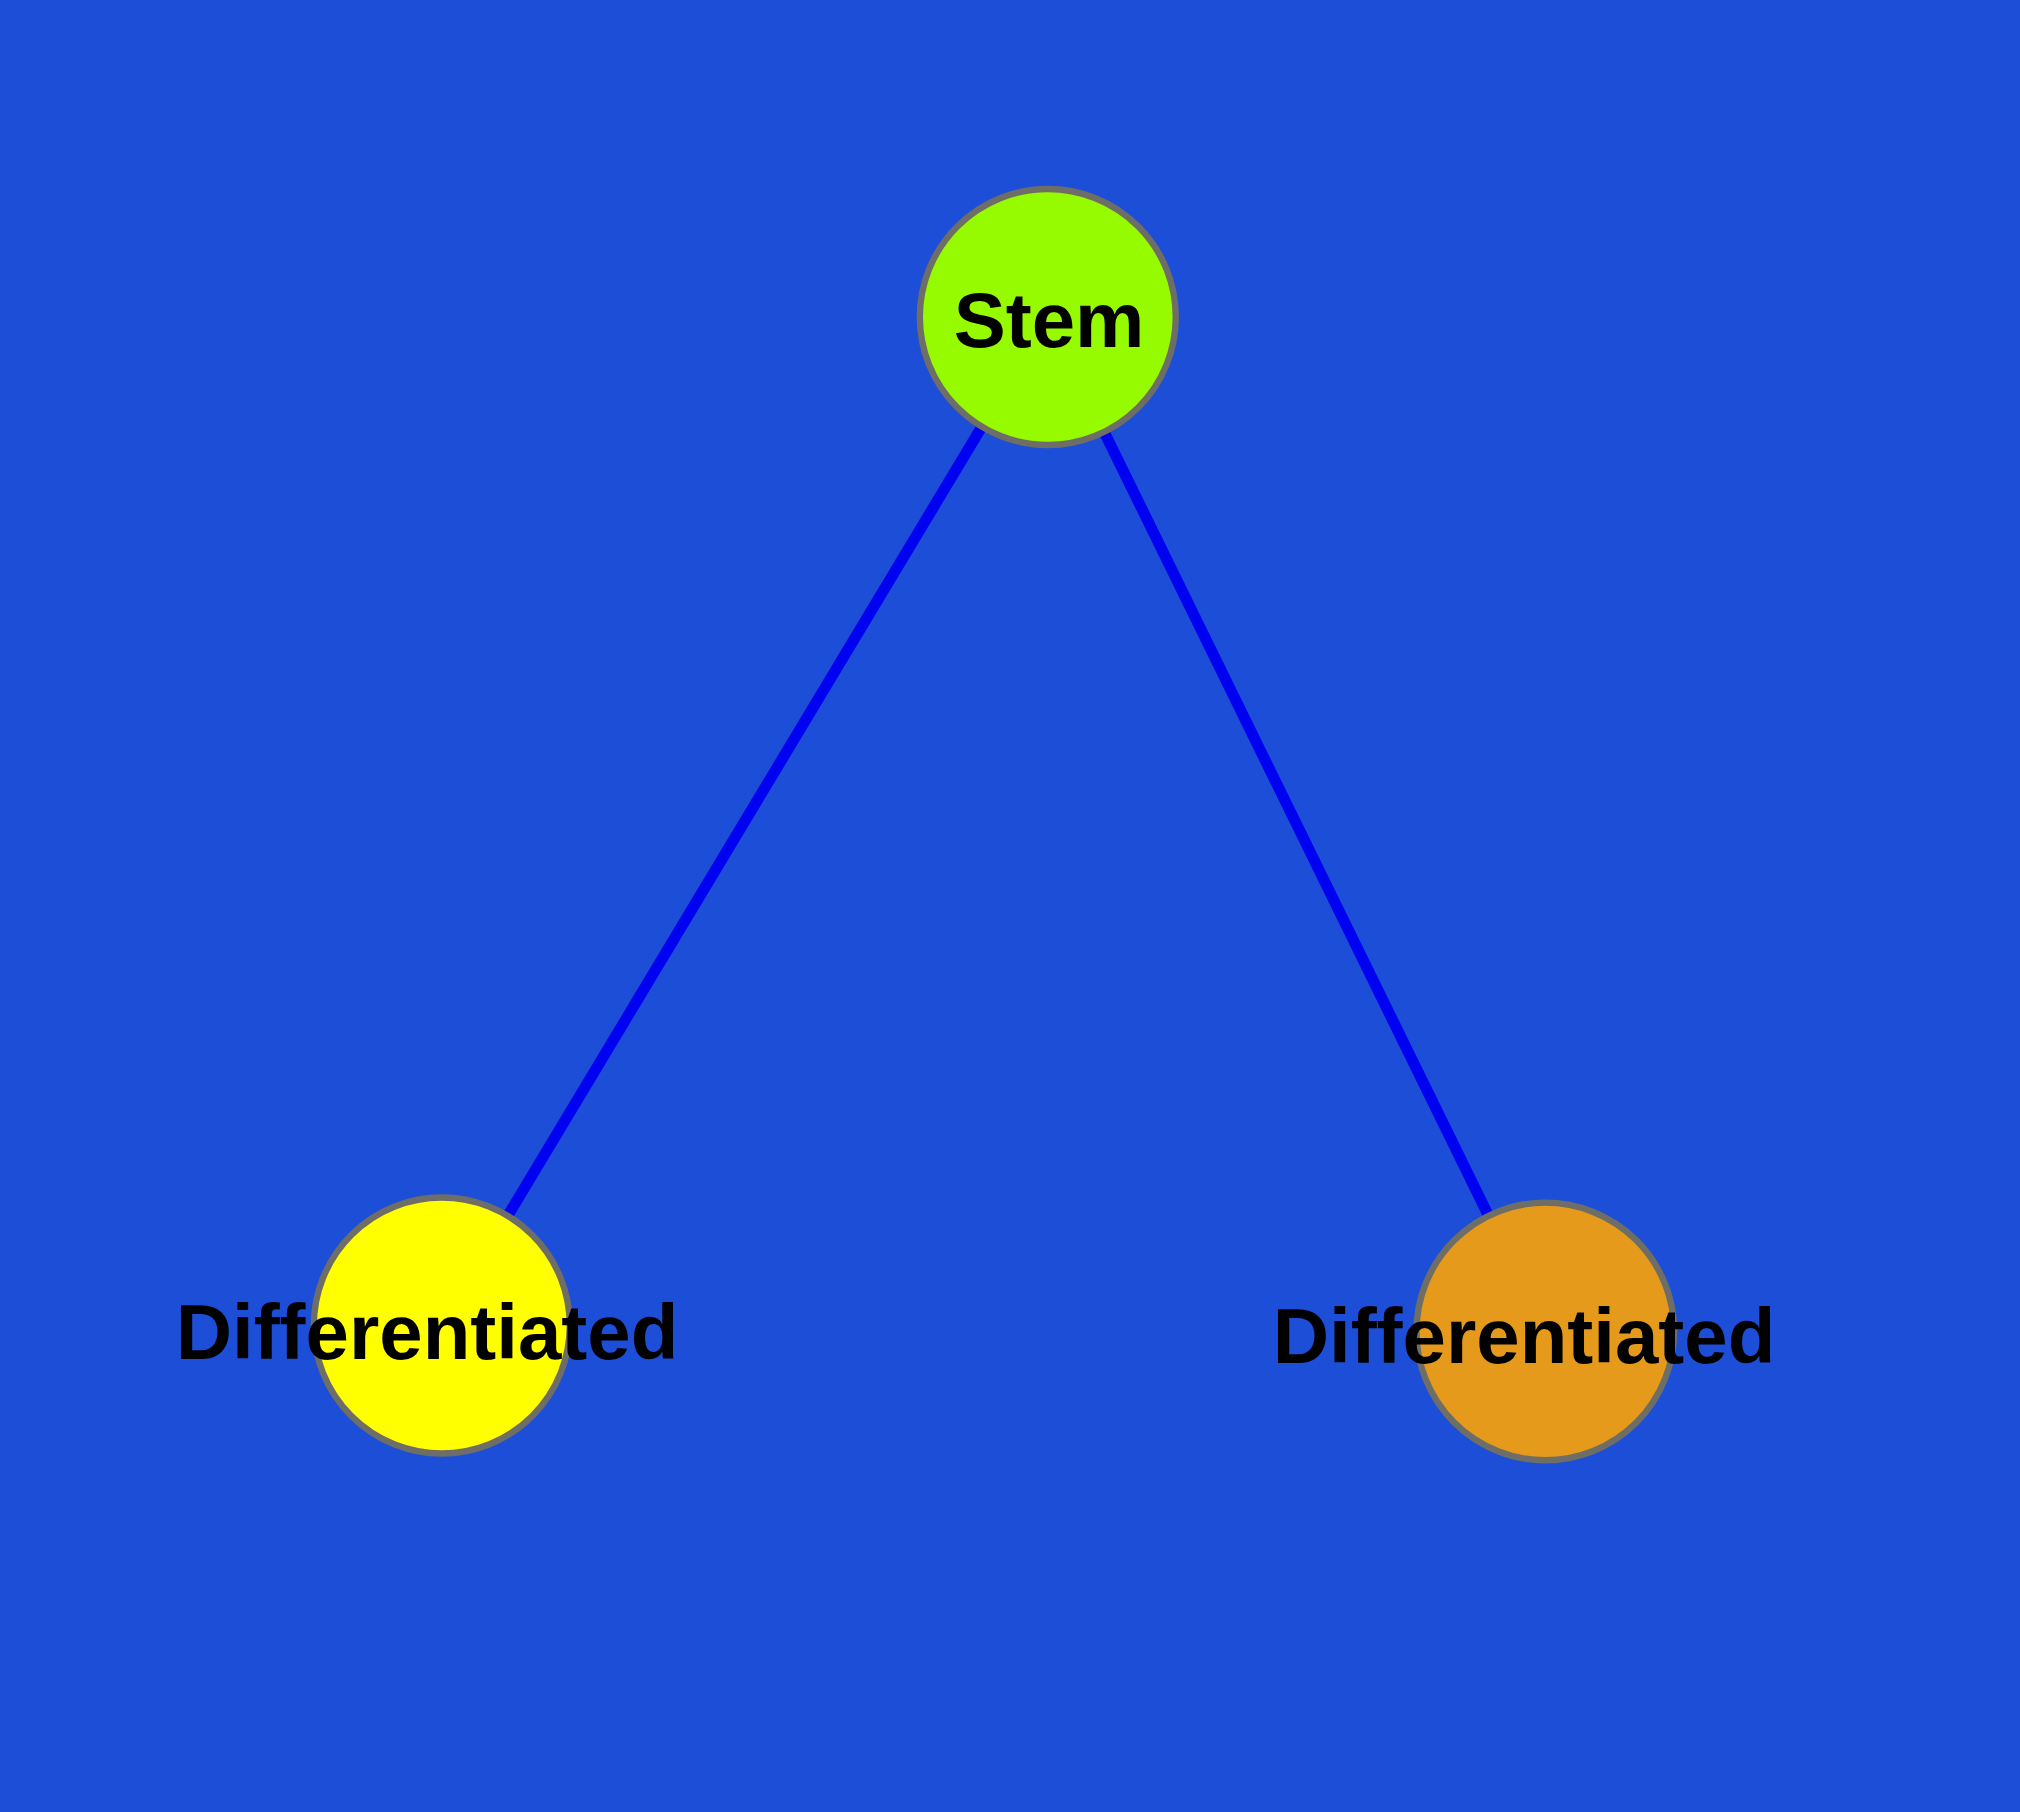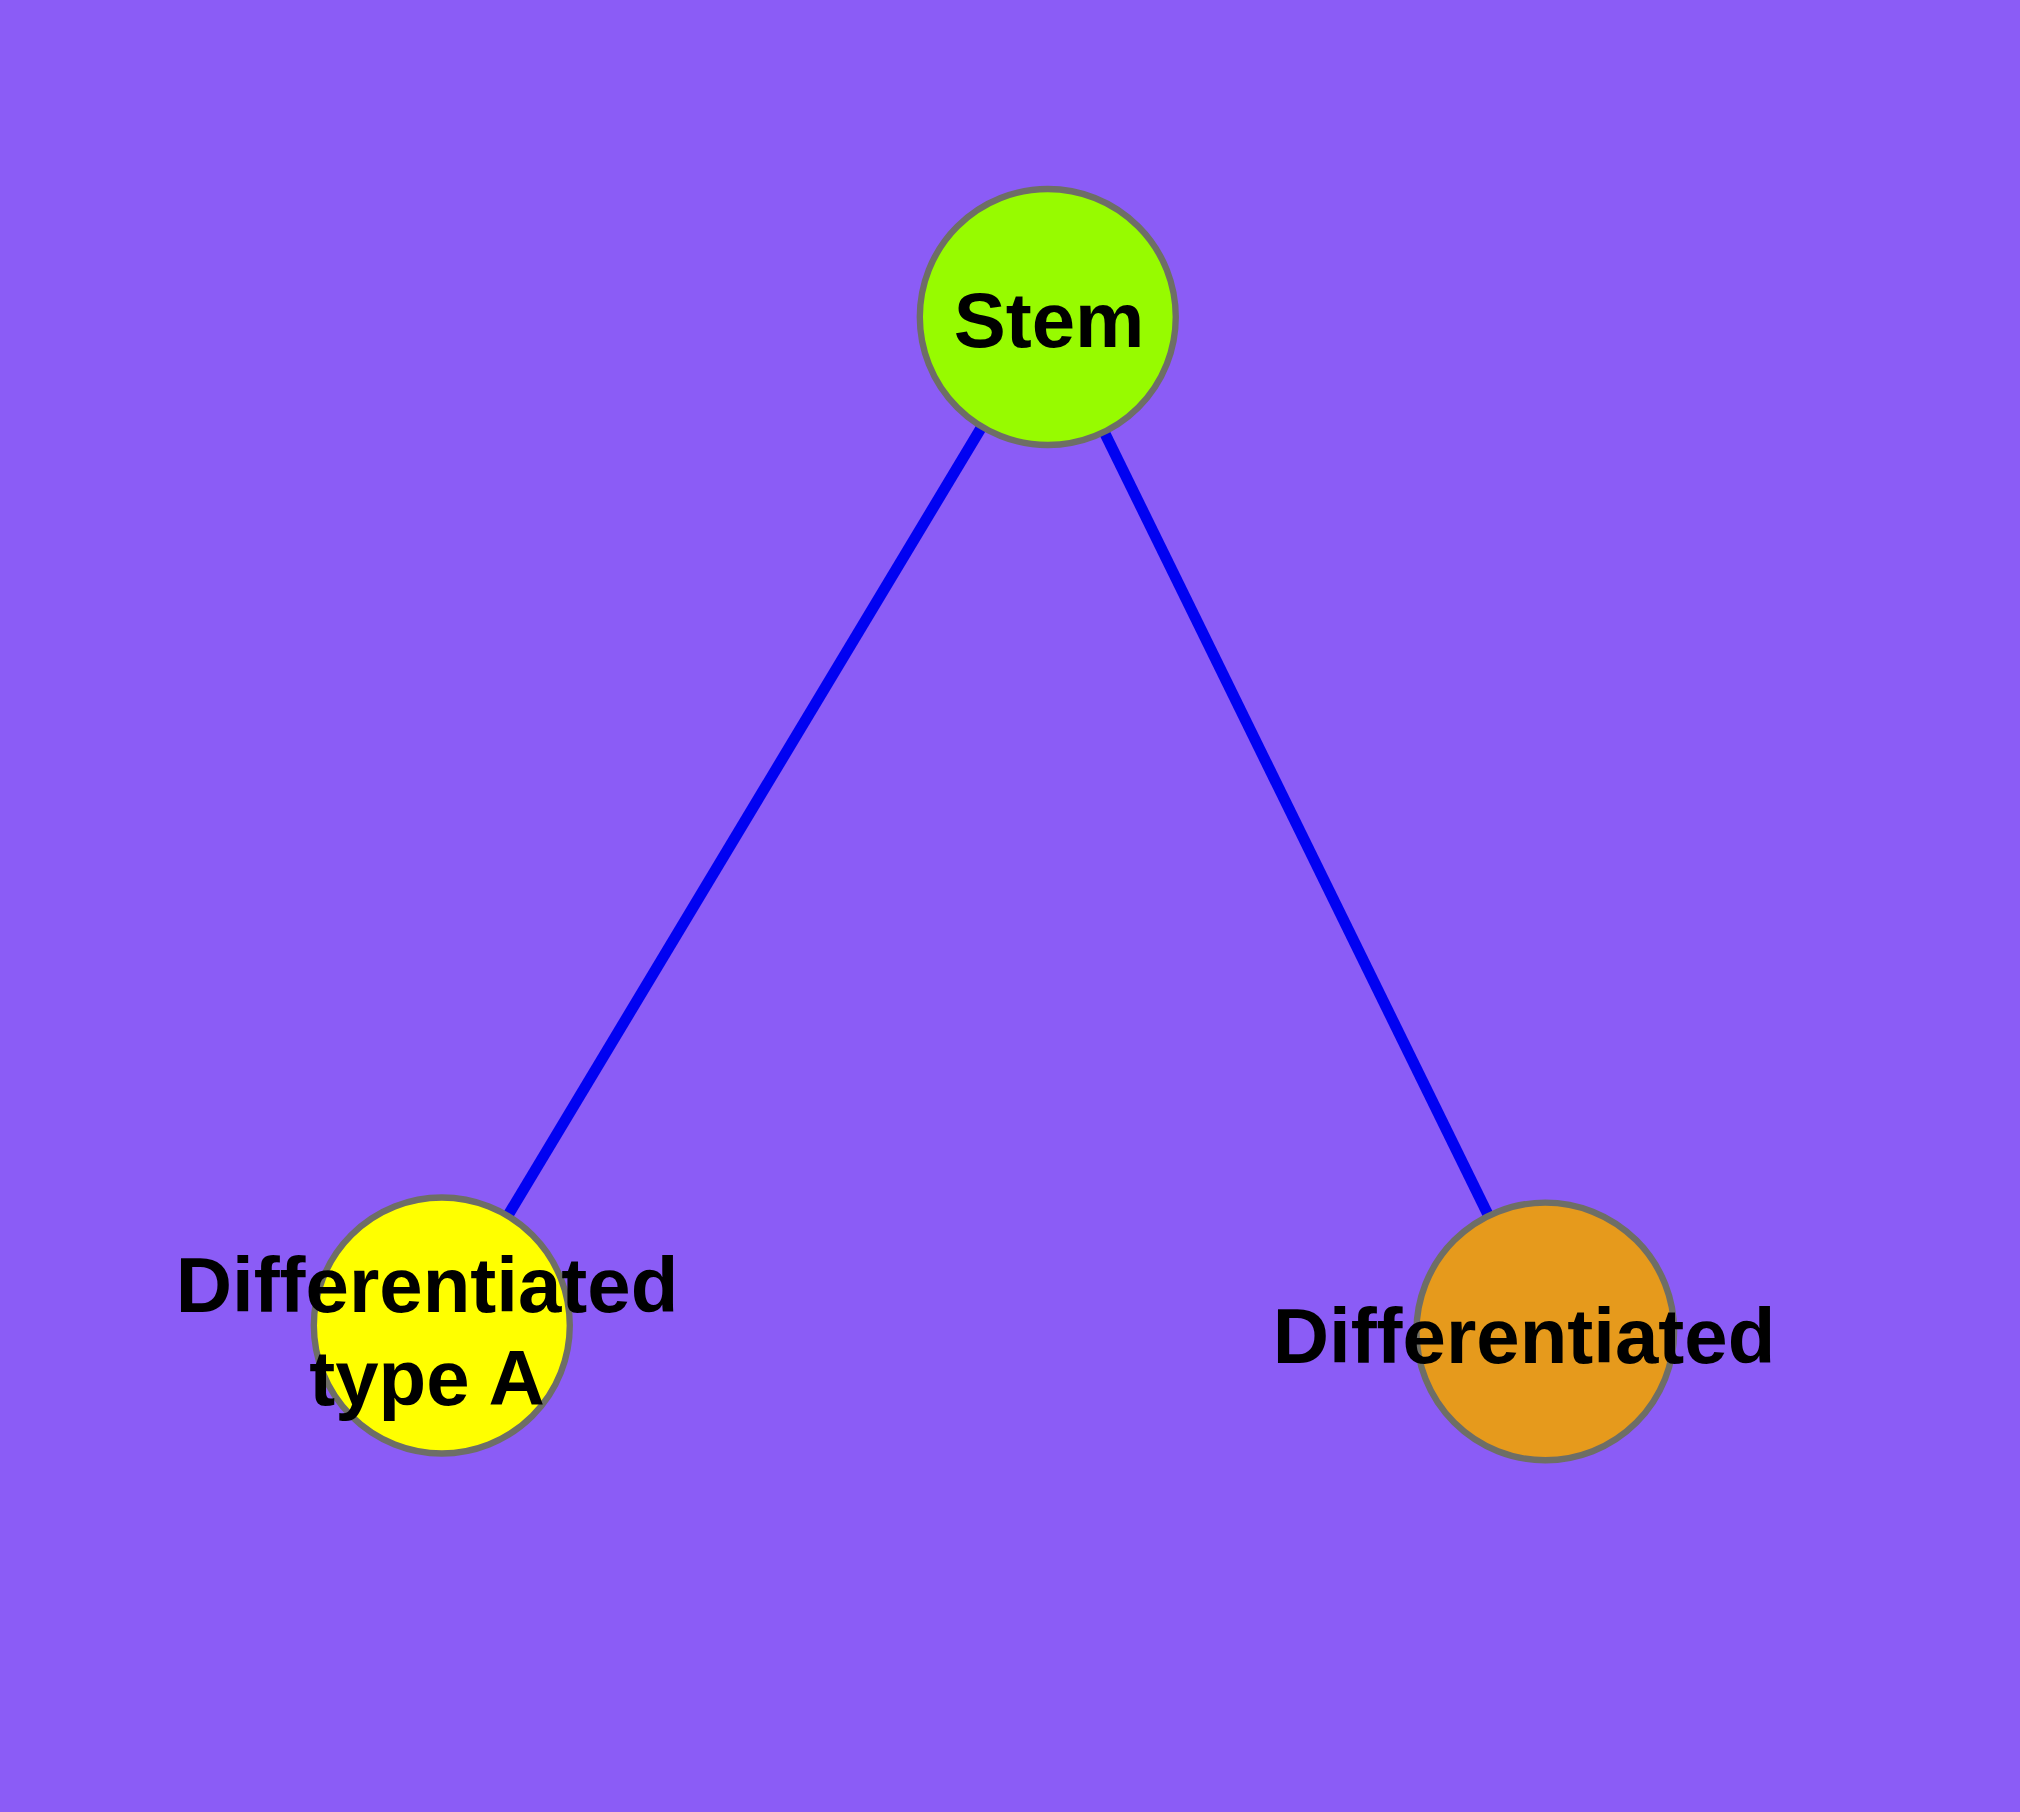--- a/index.html
+++ b/index.html
@@ -42,7 +42,7 @@
 </head>
 <body>
 
-<div class="canvas" style="background: #8b5cf6; text-decoration: underline;">
+<div class="canvas" style="background: #1d4ed8; text-decoration: underline;">
 
   <svg class="graph-svg" viewBox="0 0 2384 2138" xmlns="http://www.w3.org/2000/svg">
 

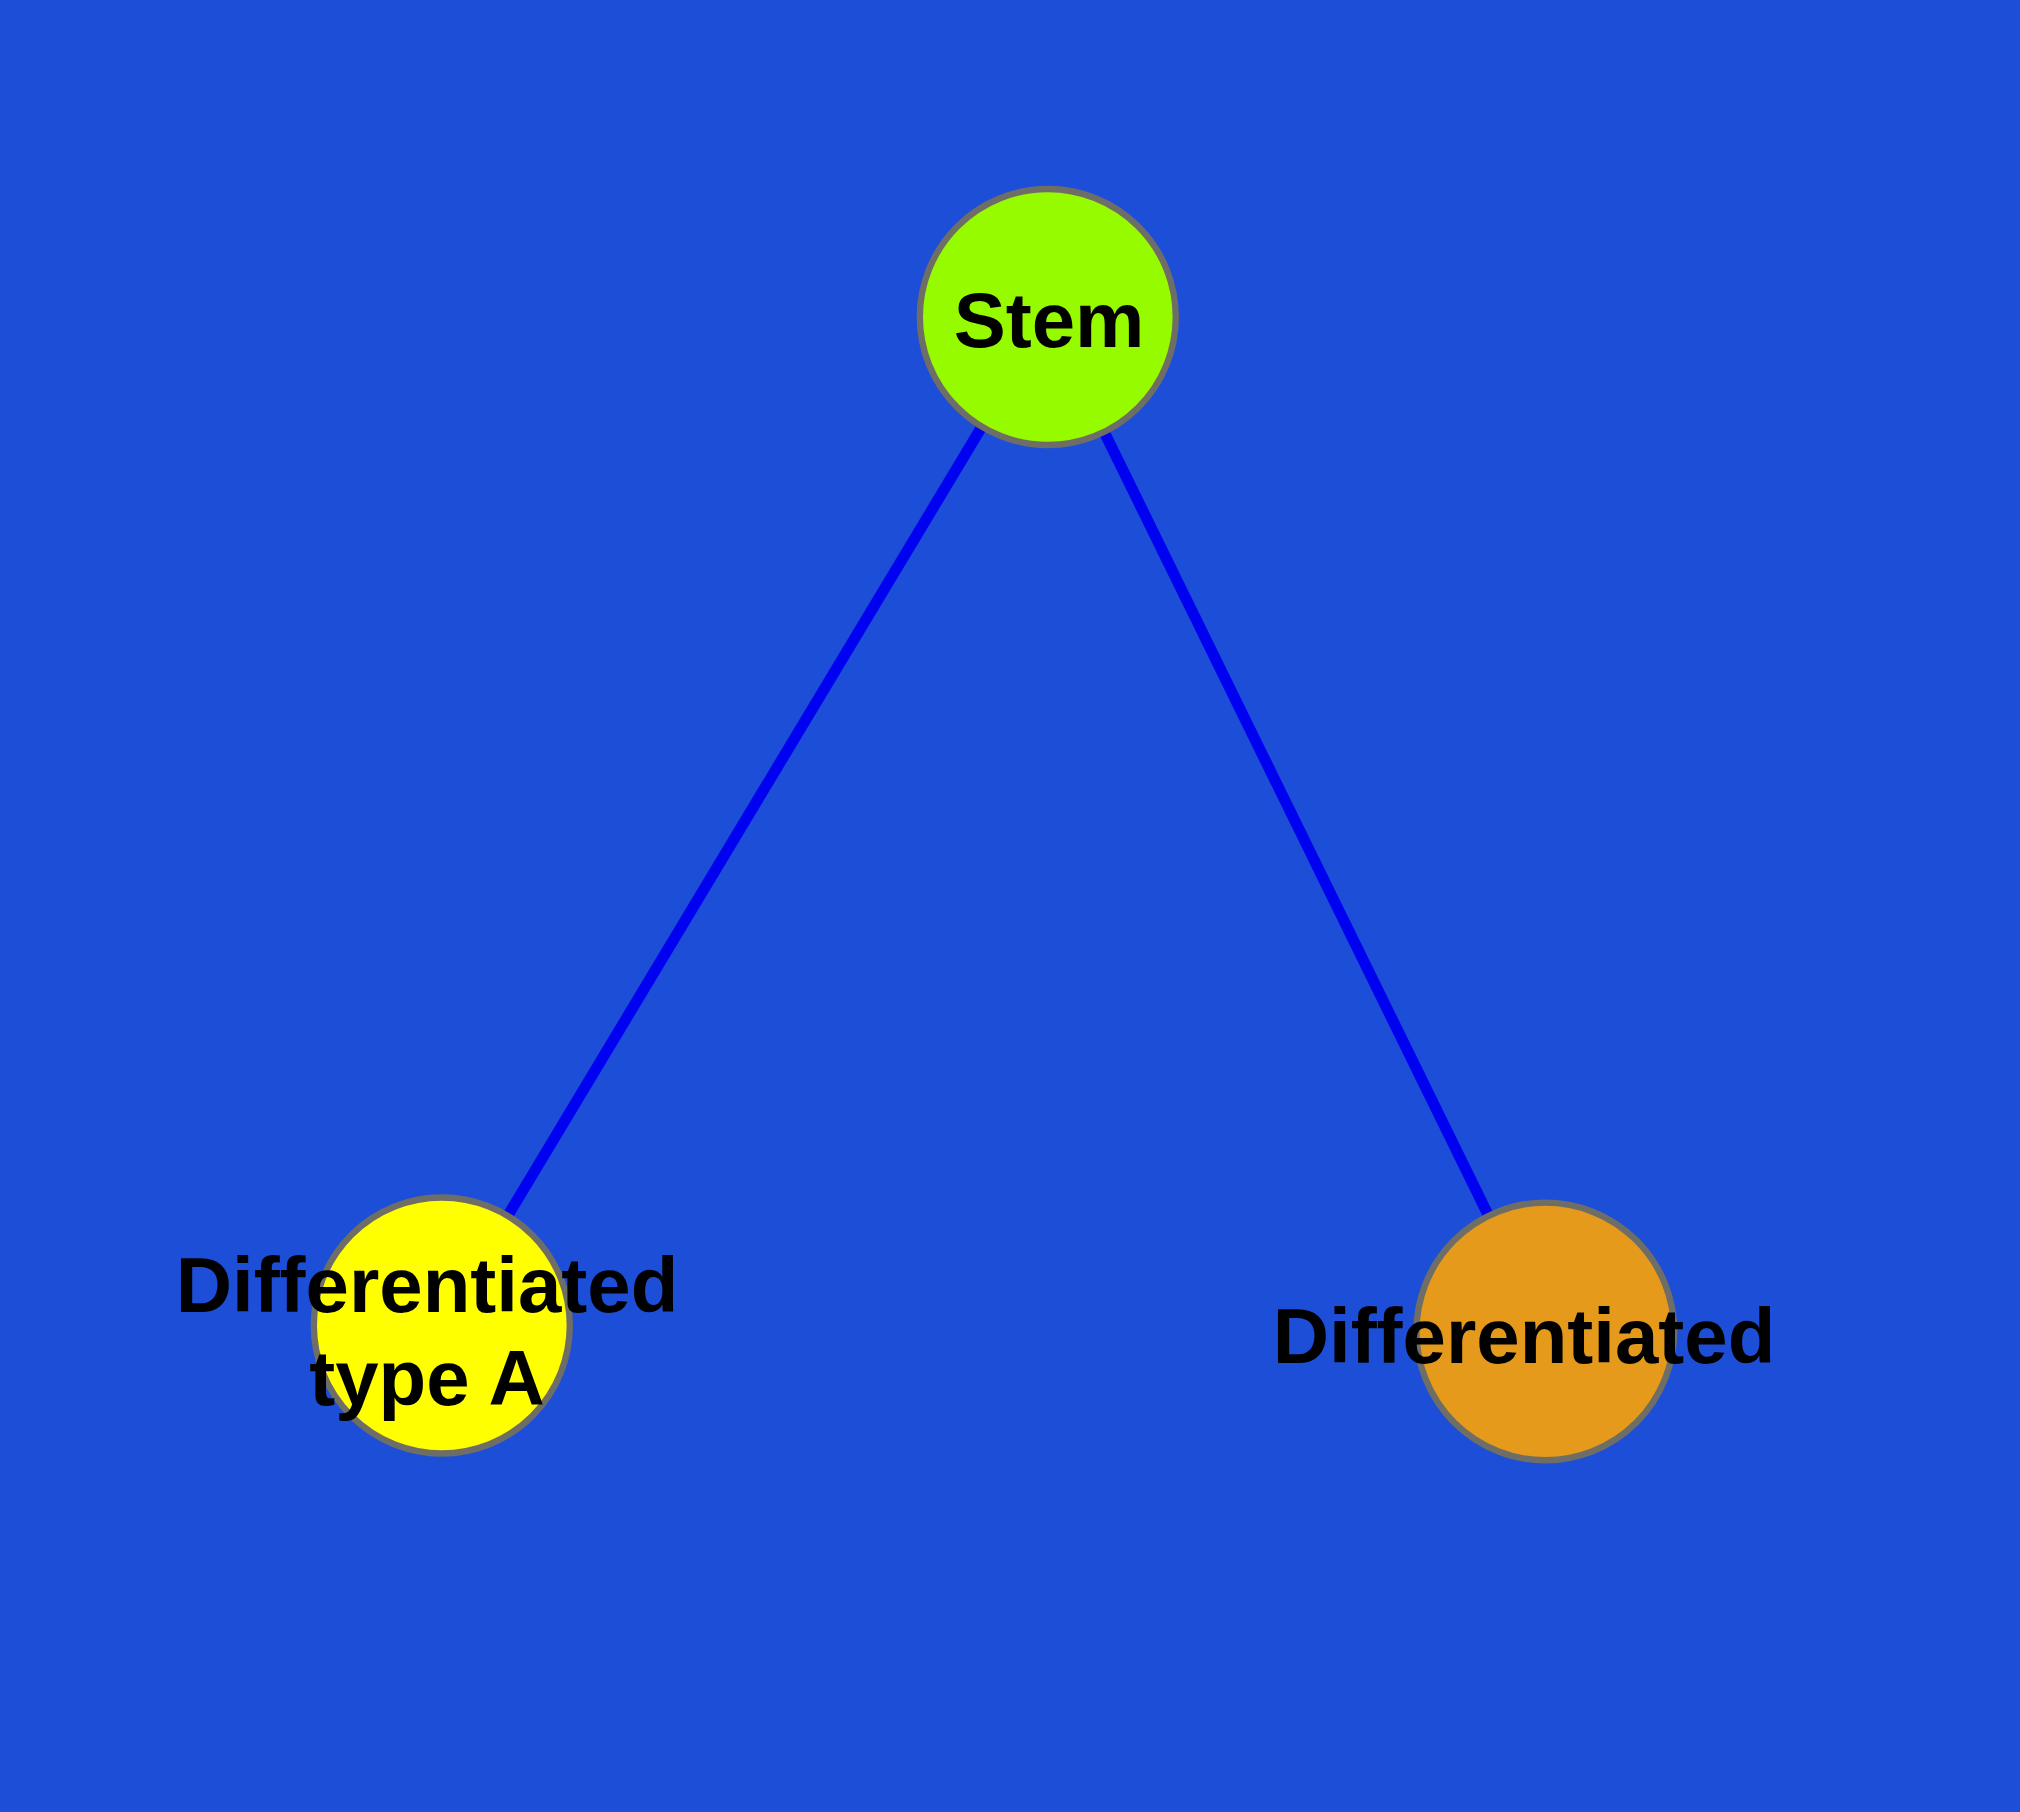--- a/index.html
+++ b/index.html
@@ -63,7 +63,6 @@
 
   <div class="node-label" style="left: 427px; top: 1332px; color: rgb(0, 0, 0);">
     <div>Differentiated</div>
-    <div>type A</div>
   </div>
 
   <div class="node-label" style="left: 1524px; top: 1336px; color: rgb(0, 0, 0);">

